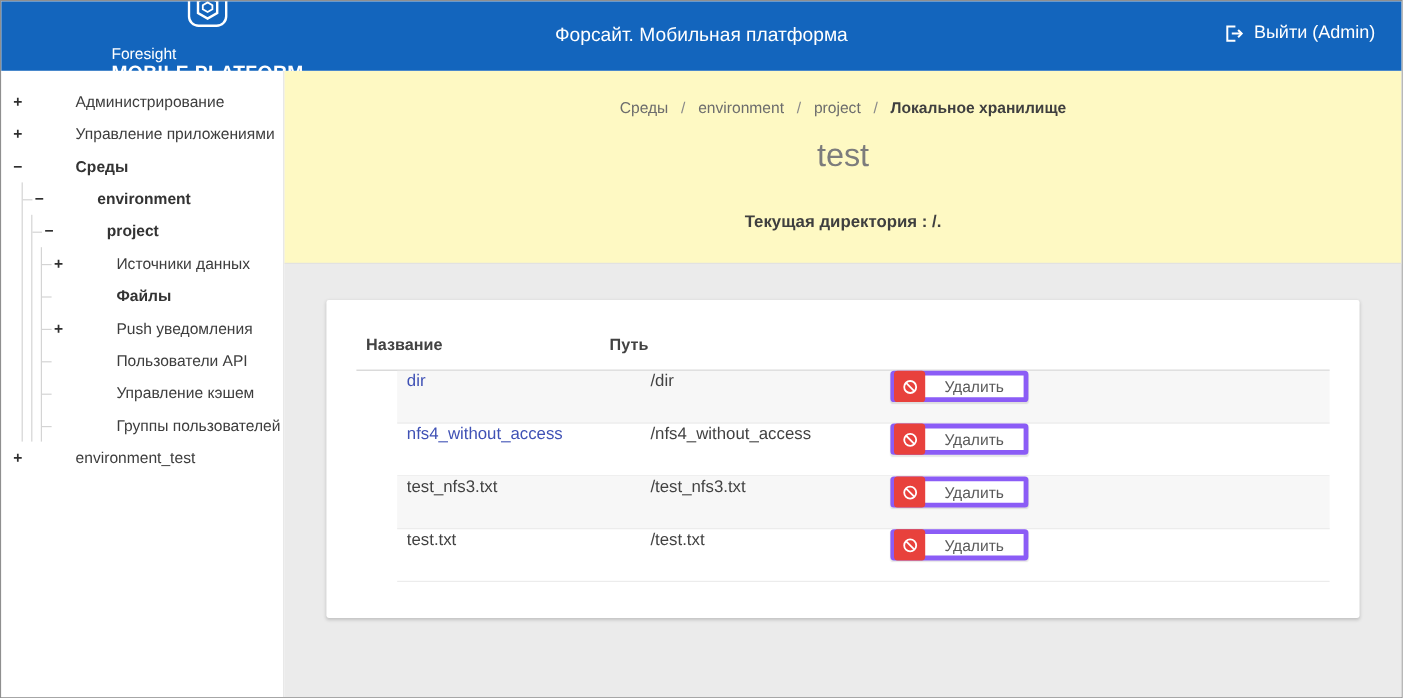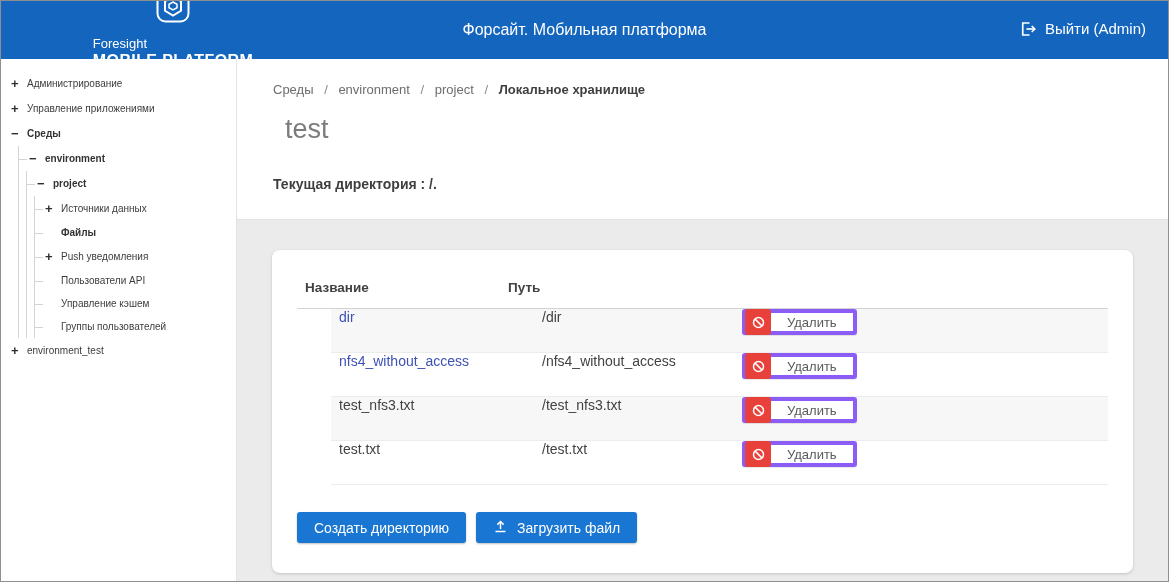--- a/index.html
+++ b/index.html
@@ -47,7 +47,7 @@
     width: 16px; flex-shrink: 0; font-weight: 700; font-size: 13px;
     color: #2f2f2f; cursor: pointer; line-height: 1;
   }
-  .tree .lbl { font-size: 10px; color: #3d3d3d; white-space: nowrap; cursor: pointer; }
+  .tree .lbl { font-size: 13px; color: #3d3d3d; white-space: nowrap; cursor: pointer; margin-left: 36px; }
   .tree .lbl.bold { font-weight: 700; color: #333; }
   .tree ul { margin-left: 7px; border-left: 1px solid #d4d4d4; }
   .tree ul .node { padding-left: 10px; }

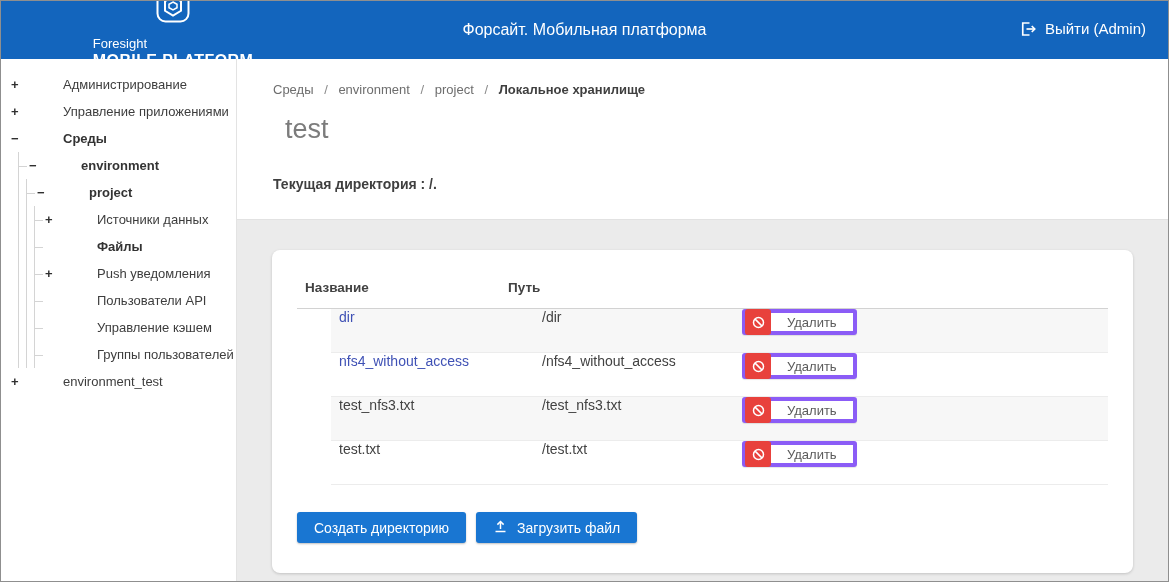--- a/index.html
+++ b/index.html
@@ -59,7 +59,7 @@
   
   .main { flex: 1; background: #ebebeb; overflow: auto; }
 
-  .top-panel { background: #ffffff; padding: 23px 36px 27px; border-bottom: 1px solid #e2e2e2; }
+  .top-panel { background: #fef9c3; padding: 23px 36px 27px; border-bottom: 1px solid #e2e2e2; text-align: center; }
   .breadcrumb { font-size: 13px; color: #6d6d6d; }
   .breadcrumb .bc-link { color: #6d6d6d; cursor: pointer; }
   .breadcrumb .bc-sep { margin: 0 7px; color: #8a8a8a; }

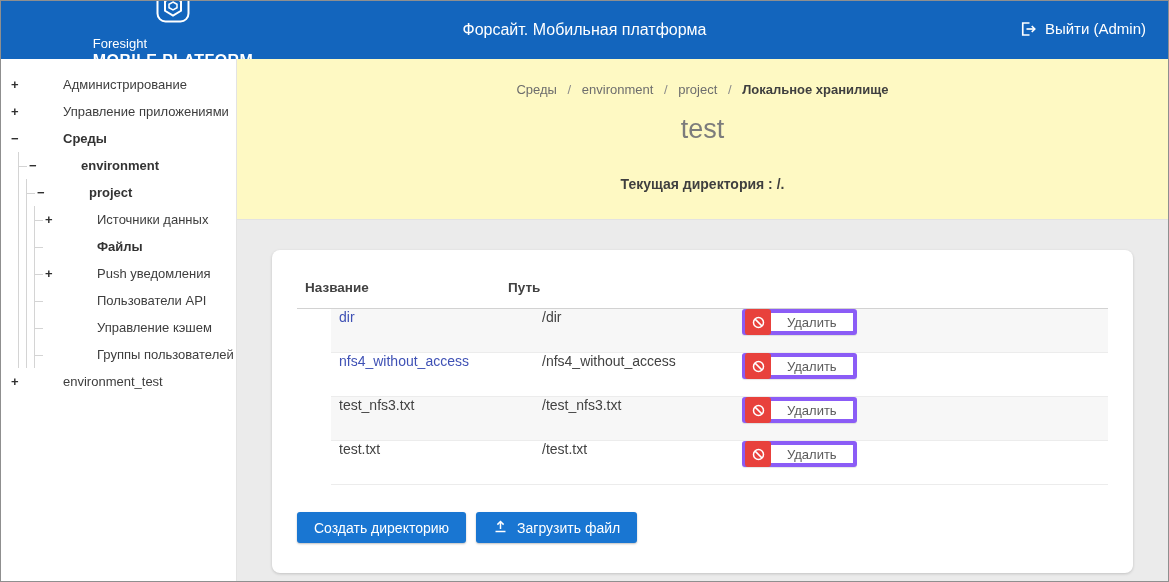--- a/index.html
+++ b/index.html
@@ -72,7 +72,7 @@
     background: #fff; margin: 30px 35px;
     padding: 20px 25px 30px;
     box-shadow: 0 1px 3px rgba(0,0,0,.18);
-    border-radius: 8px;
+    border-radius: 2px;
   }
   .tbl-head { display: flex; padding: 10px 8px 13px; border-bottom: 1px solid #d2d2d2;
     font-size: 13.5px; font-weight: 700; color: #424242; }

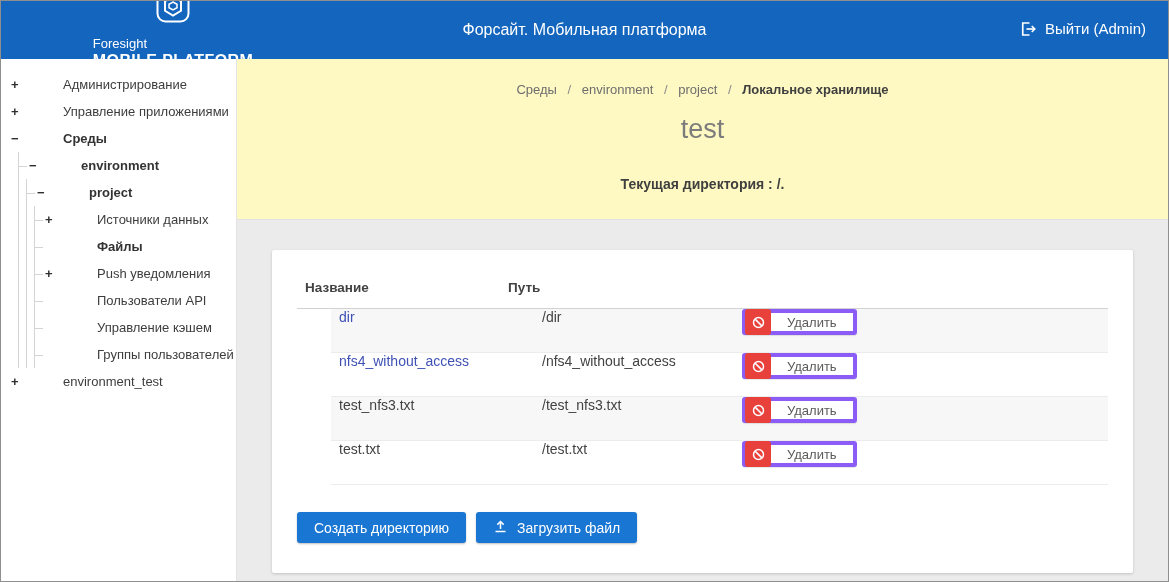--- a/index.html
+++ b/index.html
@@ -318,19 +318,6 @@
 
         </div>
 
-        <div class="card-actions">
-          <button class="btn-primary">Создать директорию</button>
-          <button class="btn-primary">
-            <span>
-              <svg width="15" height="15" viewBox="0 0 24 24" fill="none" stroke="#fff" stroke-width="2.4">
-                <path d="M12 16 V5"></path>
-                  <path d="M7 9 L12 4 L17 9"></path>
-                  <path d="M4 20 H20"></path>
-              </svg>
-            </span>
-            <span>Загрузить файл</span>
-          </button>
-        </div>
 
       </div>
 

